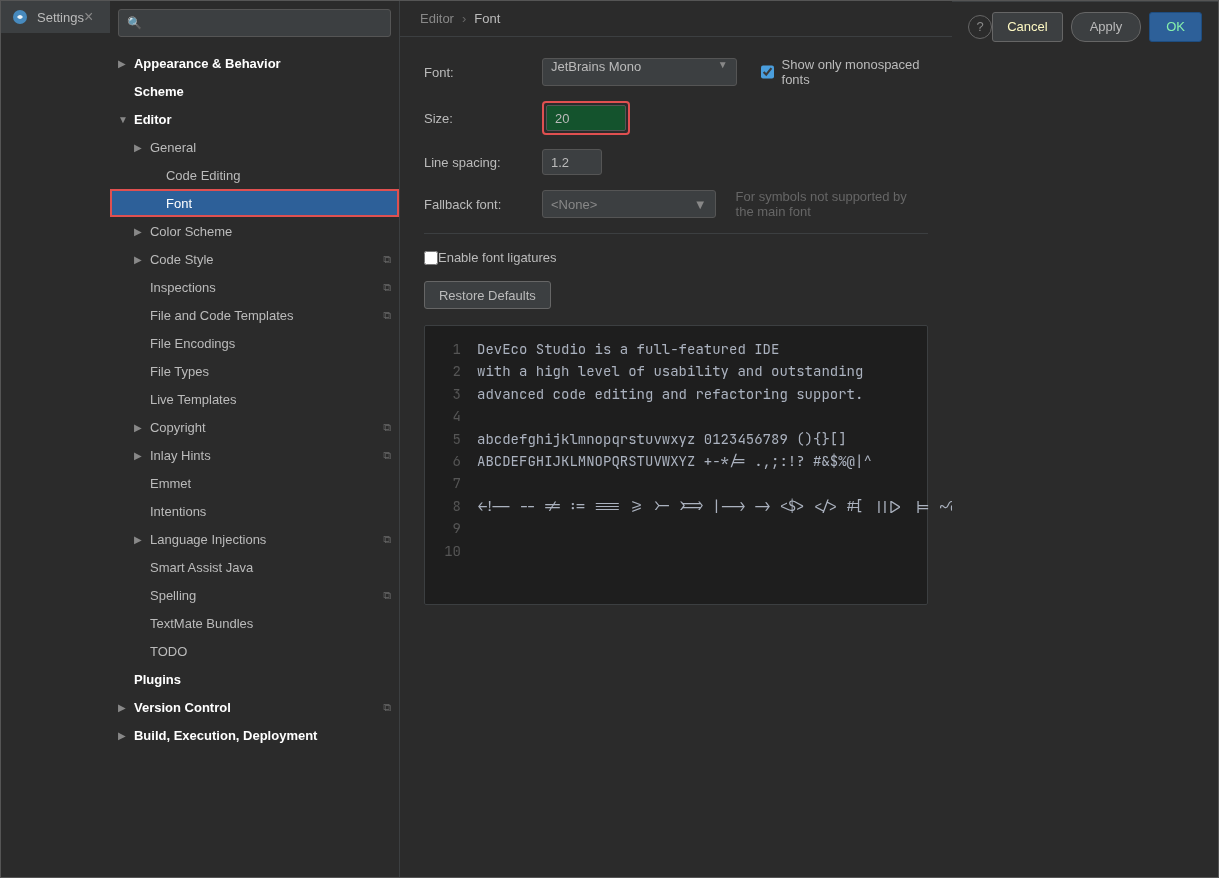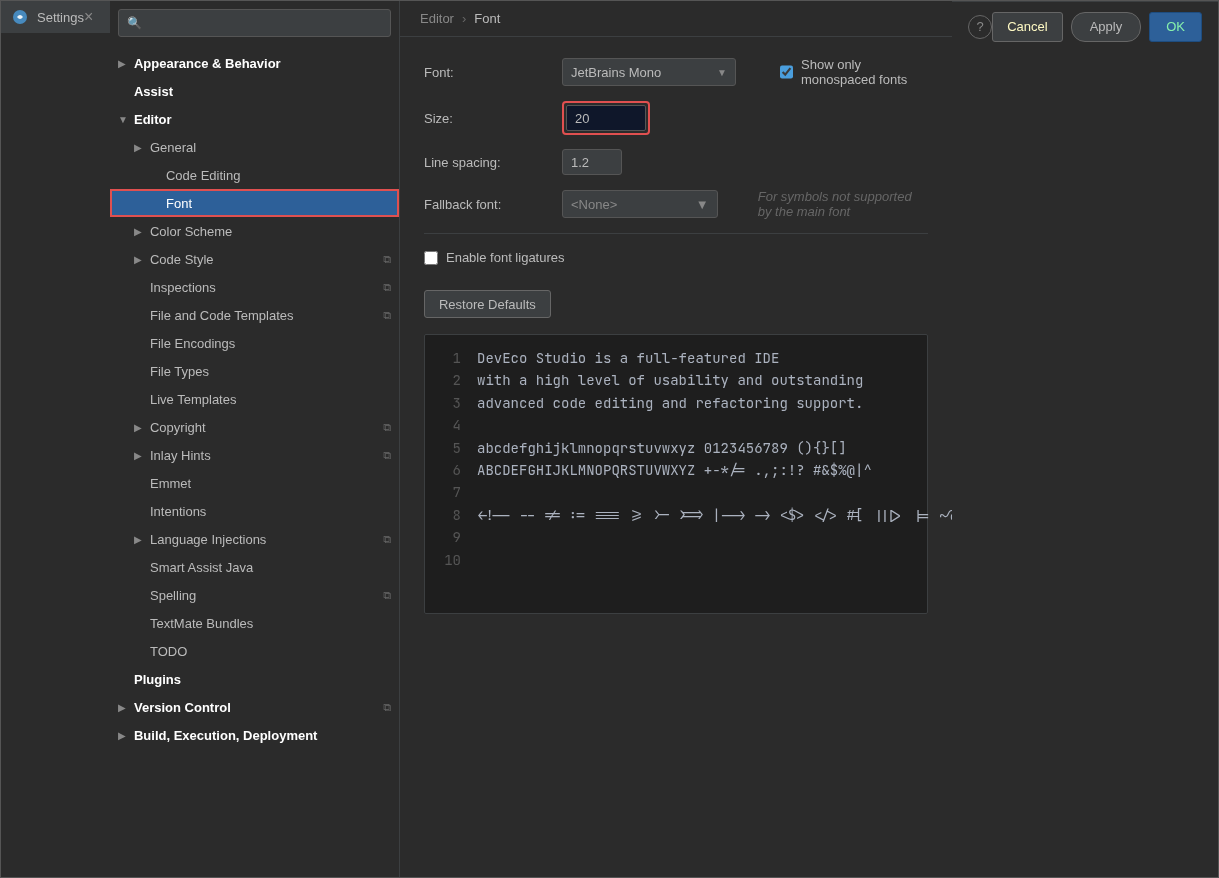--- a/index.html
+++ b/index.html
@@ -158,7 +158,7 @@
       display: flex;
       align-items: center;
       margin-bottom: 14px;
-      gap: 28px;
+      gap: 8px;
     }
     .form-label {
       width: 110px;

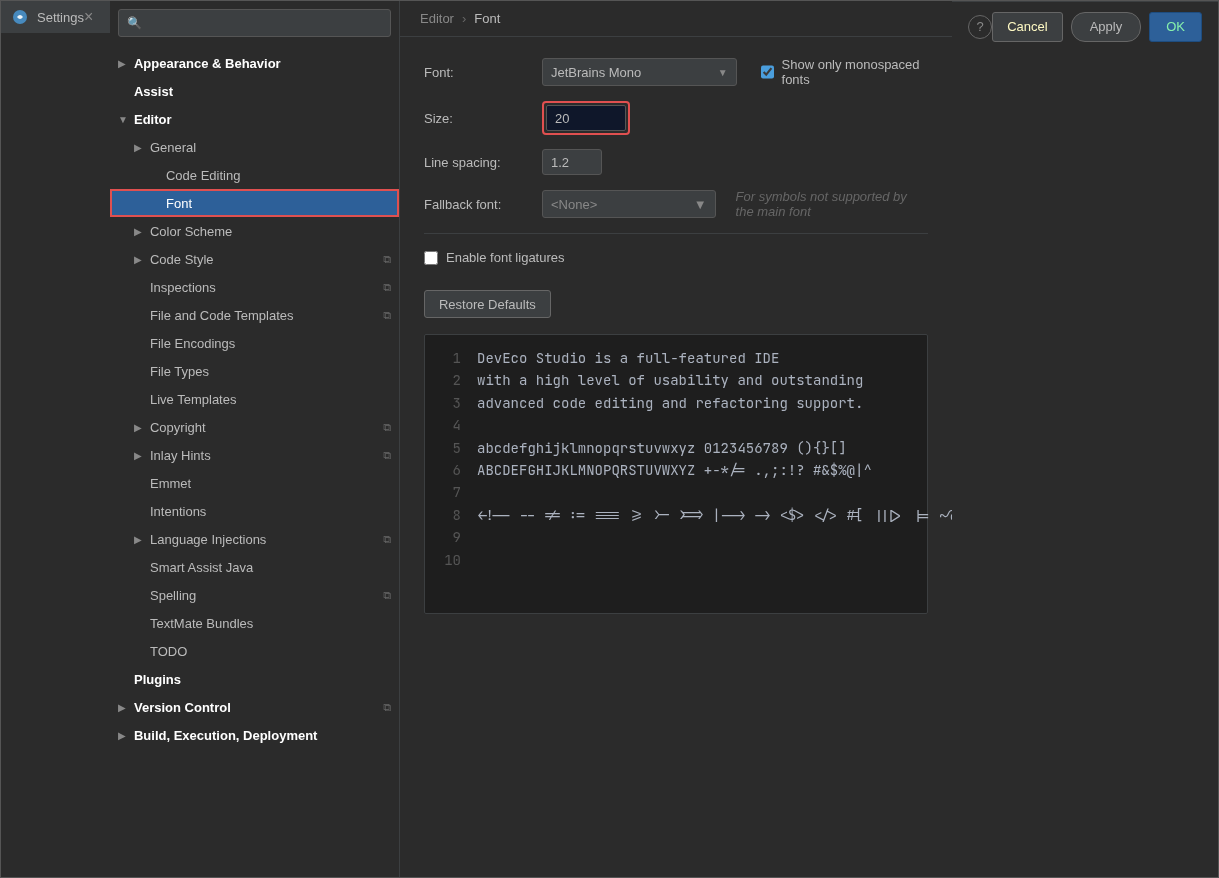--- a/index.html
+++ b/index.html
@@ -173,7 +173,7 @@
       border: 1px solid #555;
       border-radius: 3px;
       display: flex;
-      align-items: center;
+      align-items: flex-start;
       justify-content: space-between;
       padding: 0 8px;
       cursor: pointer;

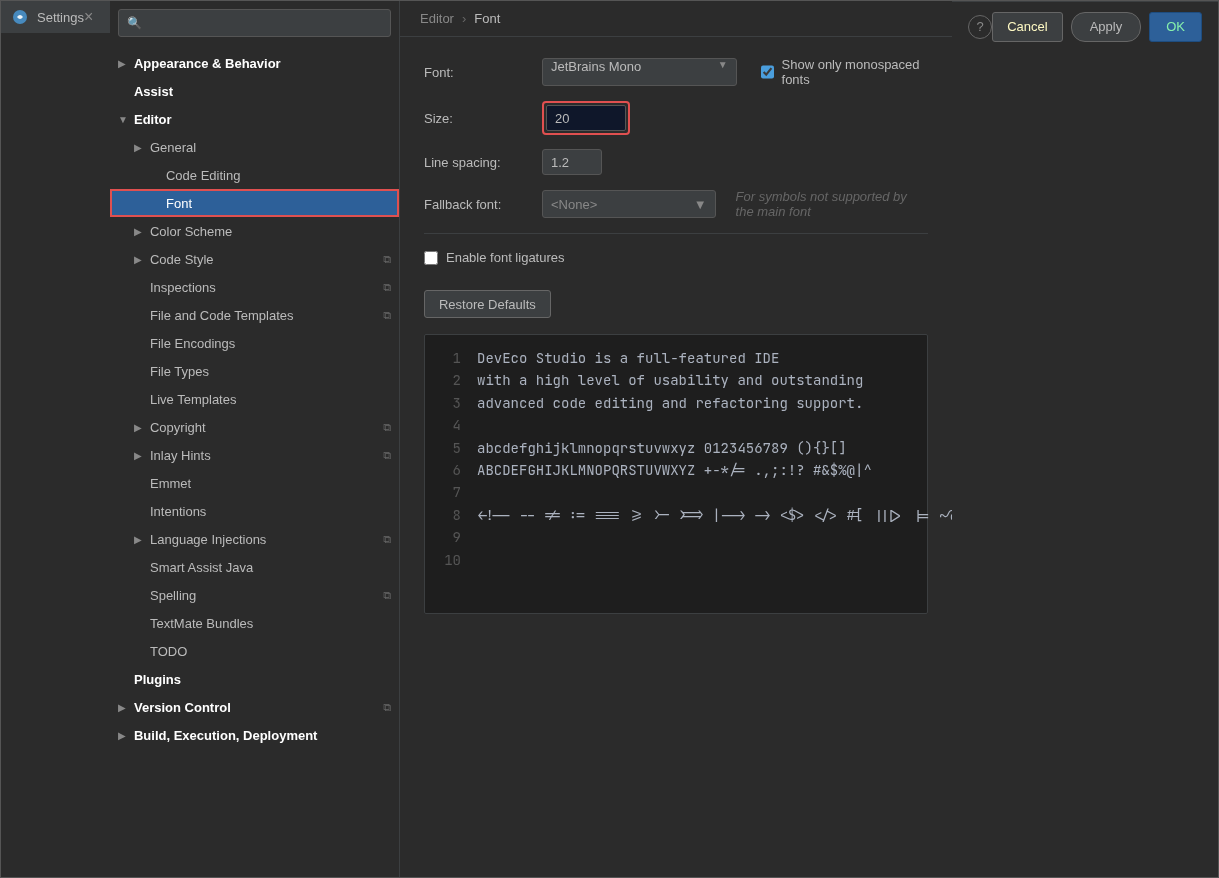--- a/index.html
+++ b/index.html
@@ -411,7 +411,7 @@
 
         <div class="tree-item indent-0">
           <span class="arrow"></span>
-          <span class="item-label tree-section-bold">Assist</span>
+          <span class="item-label tree-section-bold">Scheme</span>
         </div>
 
         <div class="tree-item indent-0">

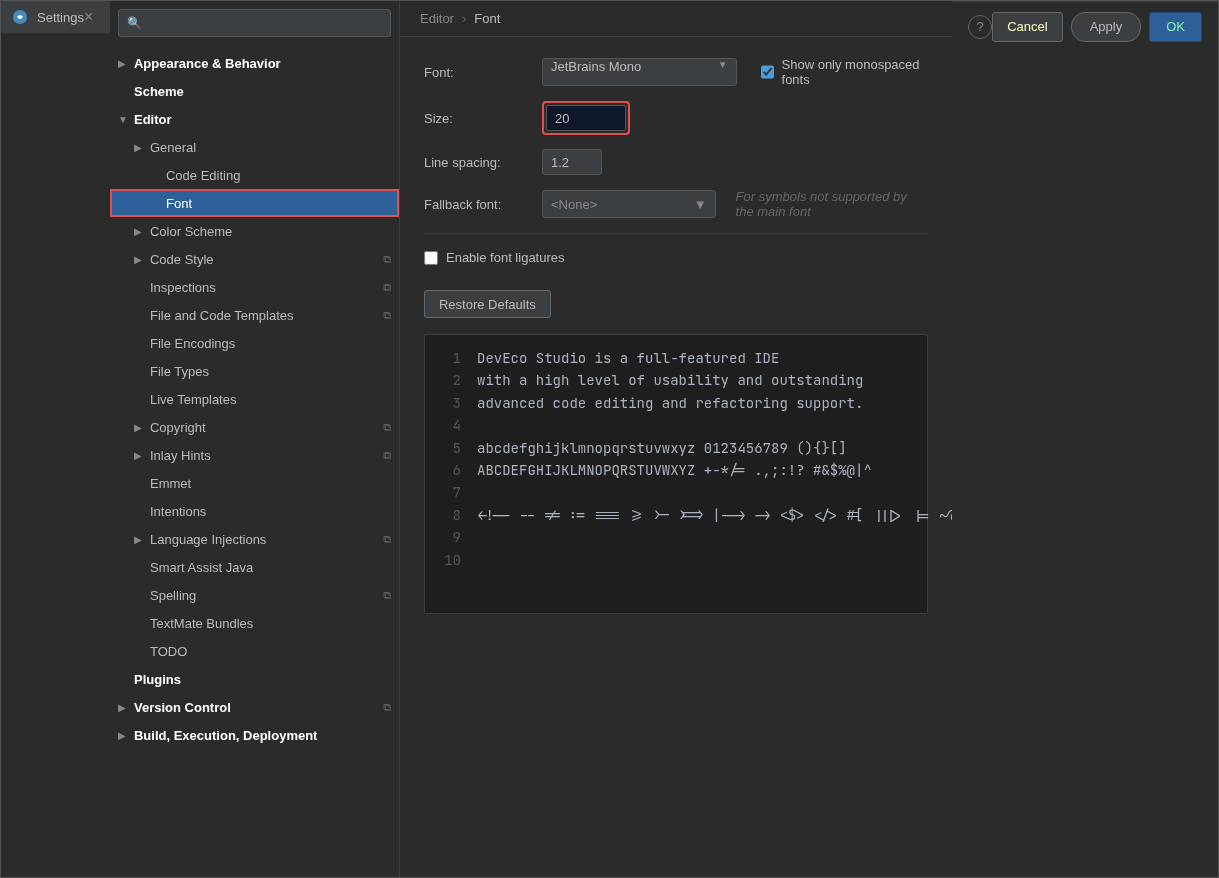--- a/index.html
+++ b/index.html
@@ -202,7 +202,7 @@
     .size-input {
       width: 80px;
       height: 26px;
-      background: #0f172a;
+      background: #14532d;
       border: 1px solid #555;
       border-radius: 2px;
       color: #bbbbbb;

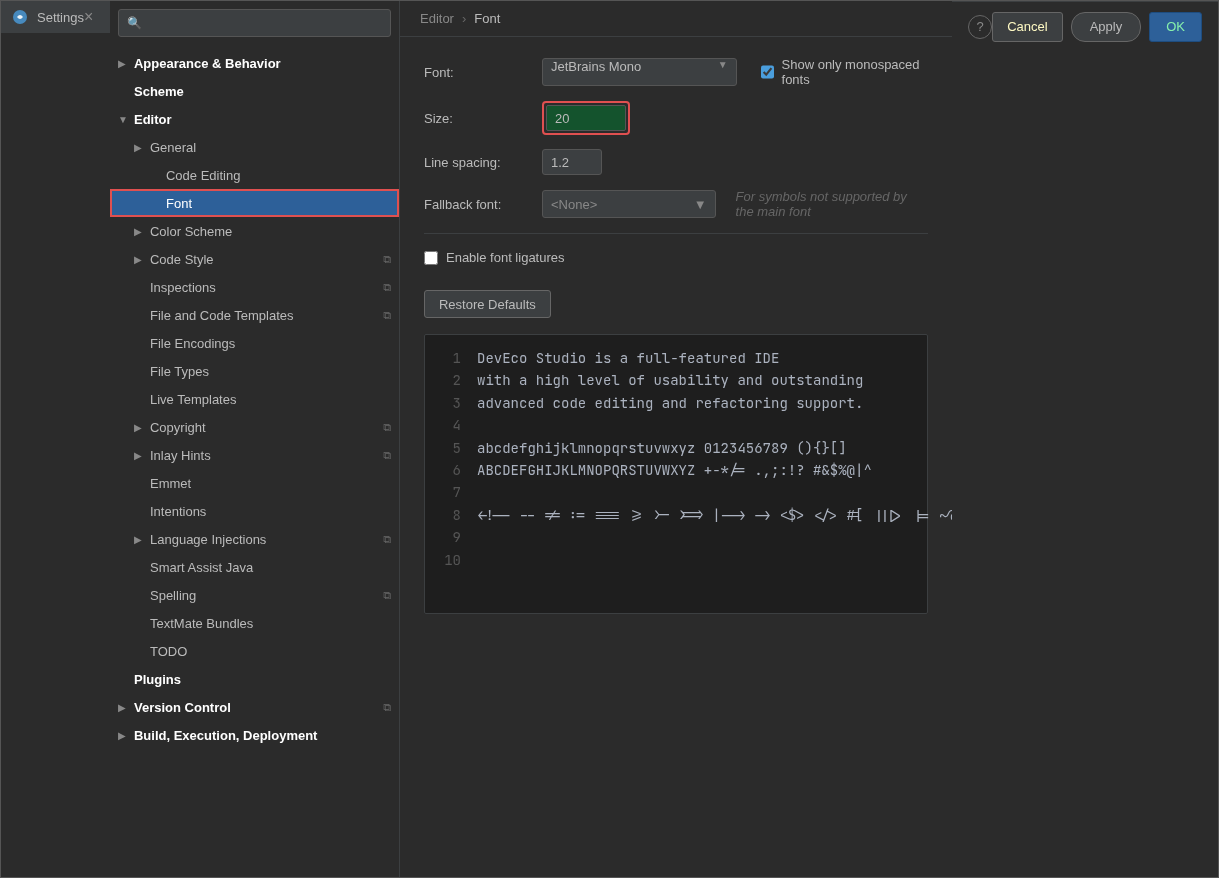--- a/index.html
+++ b/index.html
@@ -240,7 +240,6 @@
       color: #666;
       font-size: 13px;
       margin-left: 12px;
-      font-style: italic;
     }
     .checkbox-ligatures {
       display: flex;

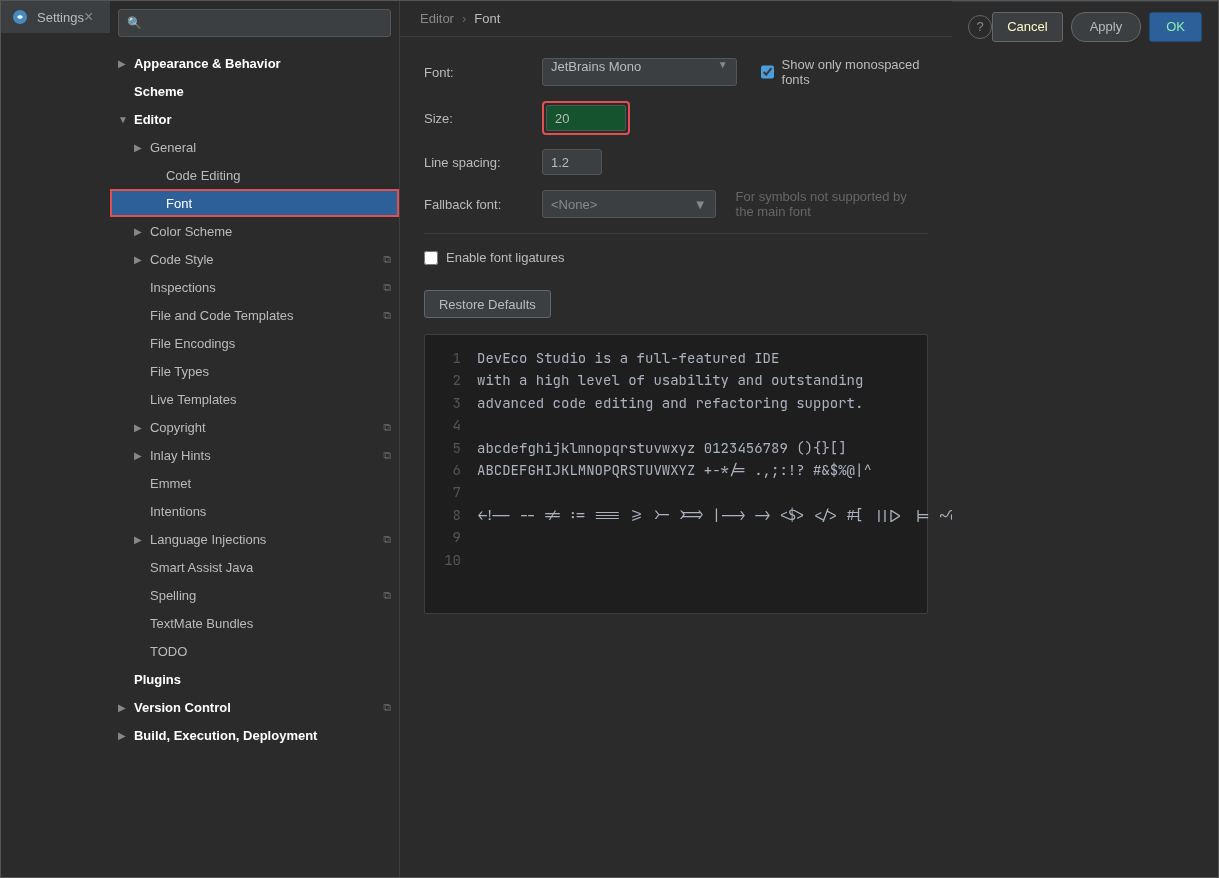--- a/index.html
+++ b/index.html
@@ -244,8 +244,7 @@
     .checkbox-ligatures {
       display: flex;
       align-items: center;
-      gap: 8px;
-      margin-bottom: 25px;
+      margin-bottom: 16px;
     }
     .checkbox-ligatures input[type=checkbox] {
       width: 14px;

